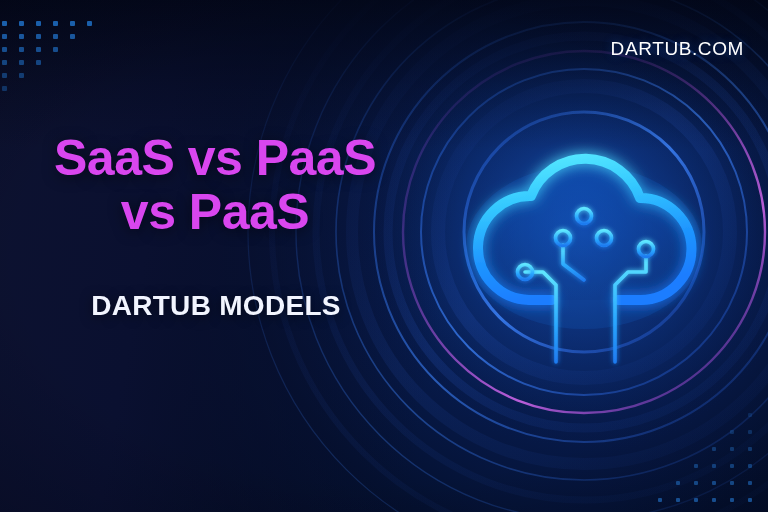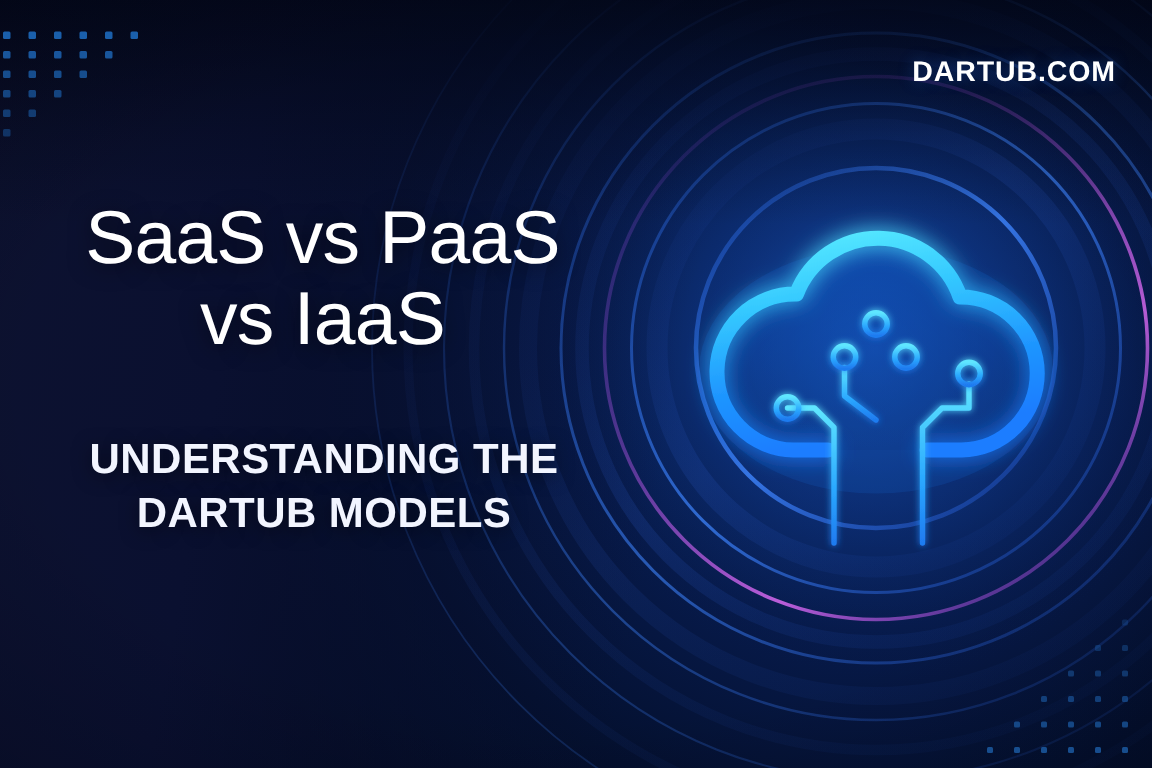--- a/index.html
+++ b/index.html
@@ -38,7 +38,7 @@
 
   
   .brand{position:absolute;right:24px;top:38px;
-    font-size:19px;font-weight:bold;color:#ffffff;letter-spacing:0.6px;
+    font-size:19px;font-weight:normal;color:#ffffff;letter-spacing:0.6px;
     text-shadow:0 0 10px rgba(40,120,255,0.35);}
 
   .title{position:absolute;left:0px;top:131px;width:430px;

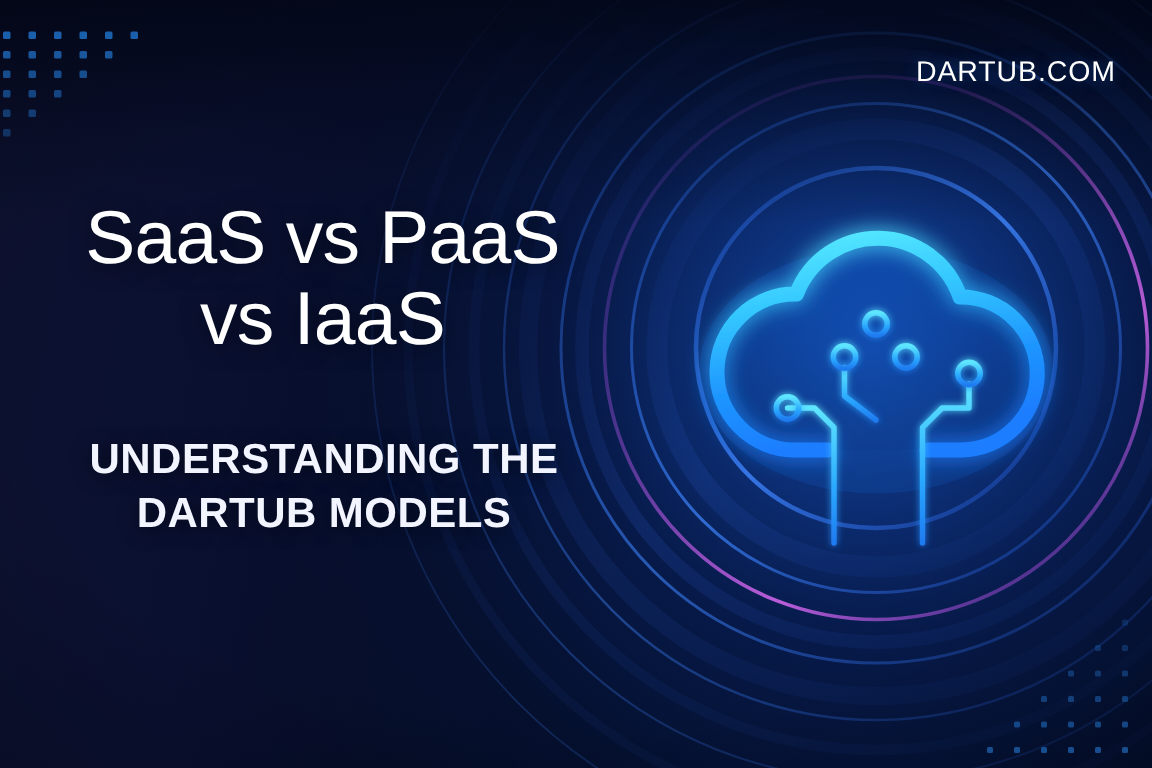--- a/index.html
+++ b/index.html
@@ -42,7 +42,7 @@
     text-shadow:0 0 10px rgba(40,120,255,0.35);}
 
   .title{position:absolute;left:0px;top:131px;width:430px;
-    text-align:center;color:#ffffff;font-weight:normal;font-size:50px;
+    text-align:center;color:#d946ef;font-weight:bold;font-size:50px;
     line-height:1.08;letter-spacing:-0.5px;
     text-shadow:0 2px 14px rgba(0,0,0,0.55);}
 

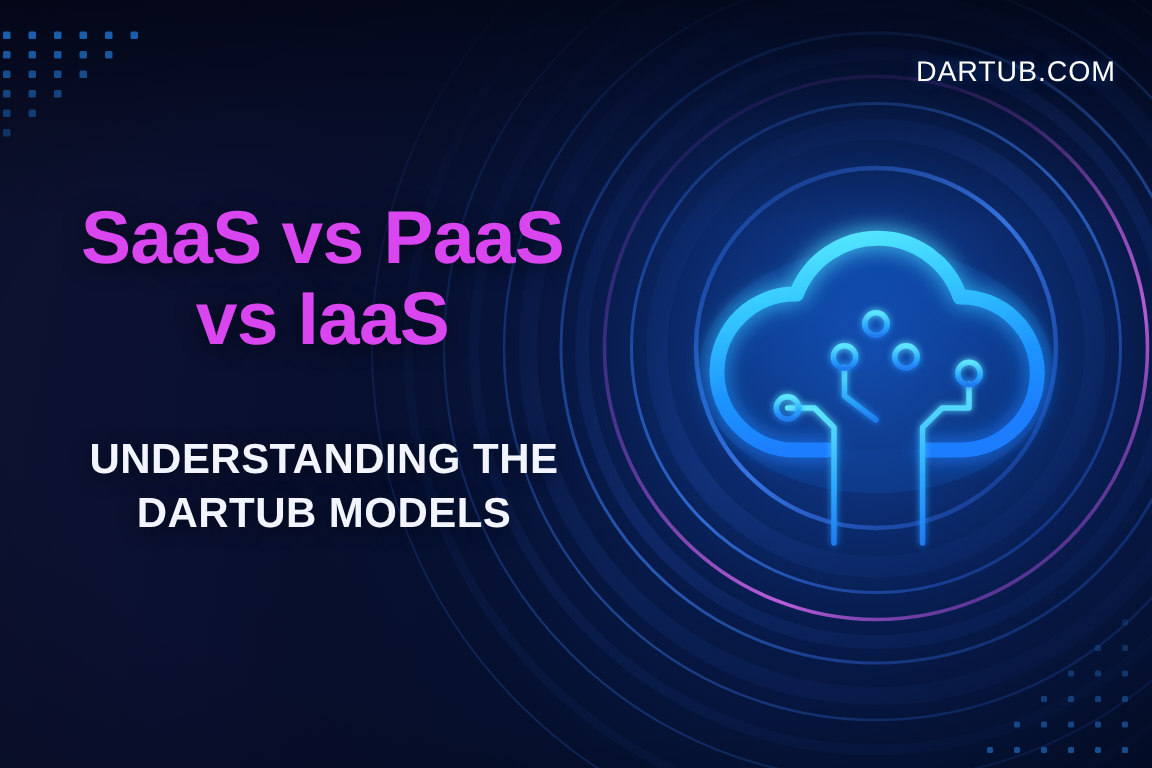--- a/index.html
+++ b/index.html
@@ -230,7 +230,7 @@
 
   <div class="title">
     <div>SaaS vs PaaS</div>
-    <div>vs IaaS</div>
+    <div>vs PaaS</div>
   </div>
 
   <div class="subtitle">

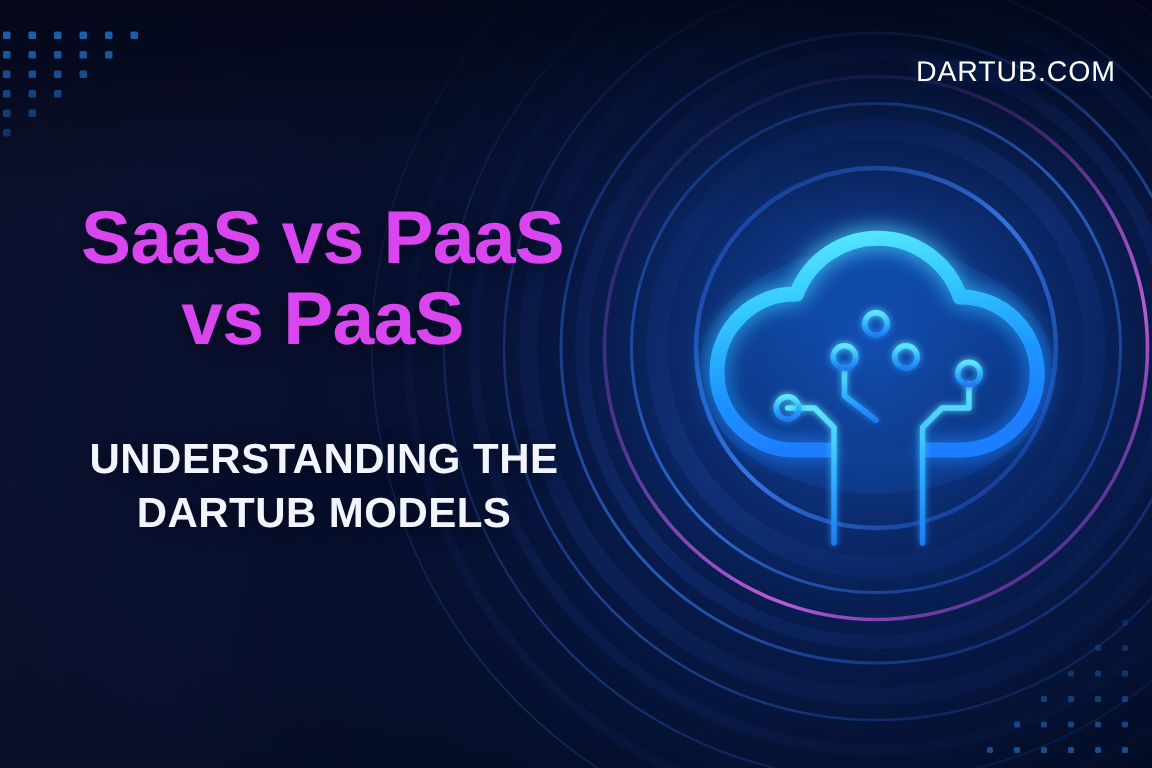--- a/index.html
+++ b/index.html
@@ -234,7 +234,6 @@
   </div>
 
   <div class="subtitle">
-    <div>UNDERSTANDING THE</div>
     <div>DARTUB MODELS</div>
   </div>
 

